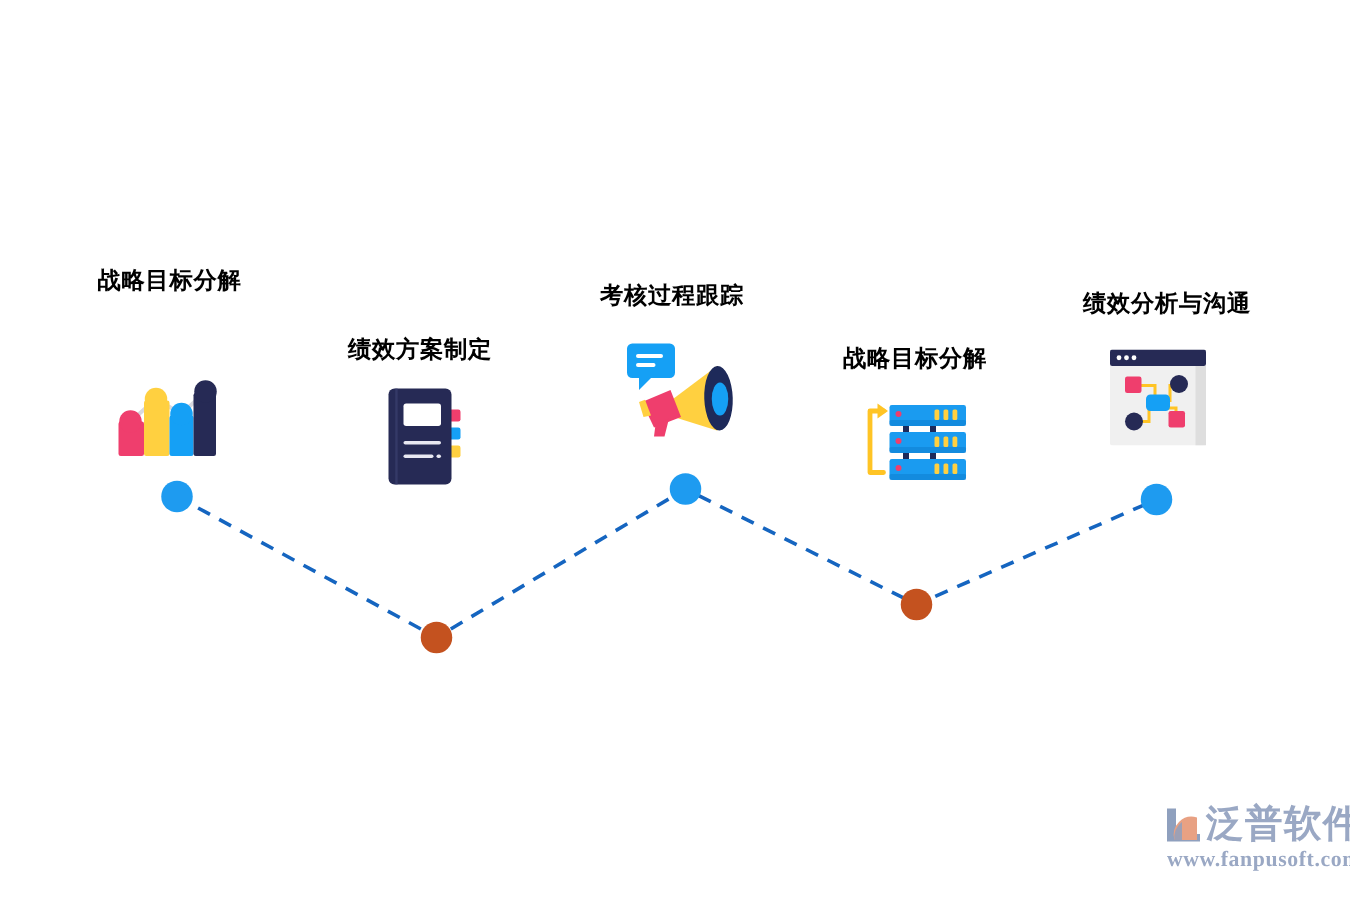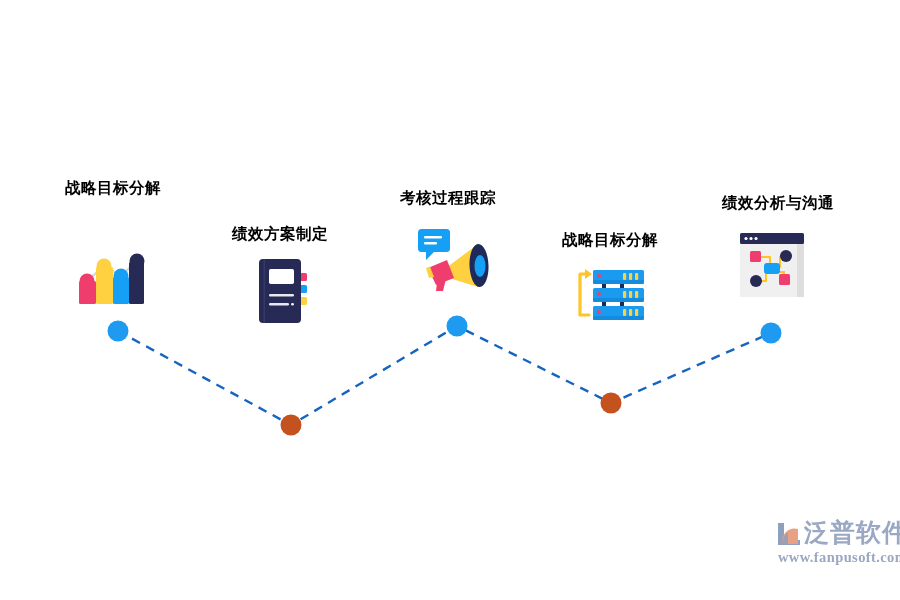--- a/index.html
+++ b/index.html
@@ -50,7 +50,7 @@
   #watermark {
     position: absolute;
     left: 776px;
-    top: 518px;
+    top: 534px;
     width: 118px;
     height: 58px;
   }

